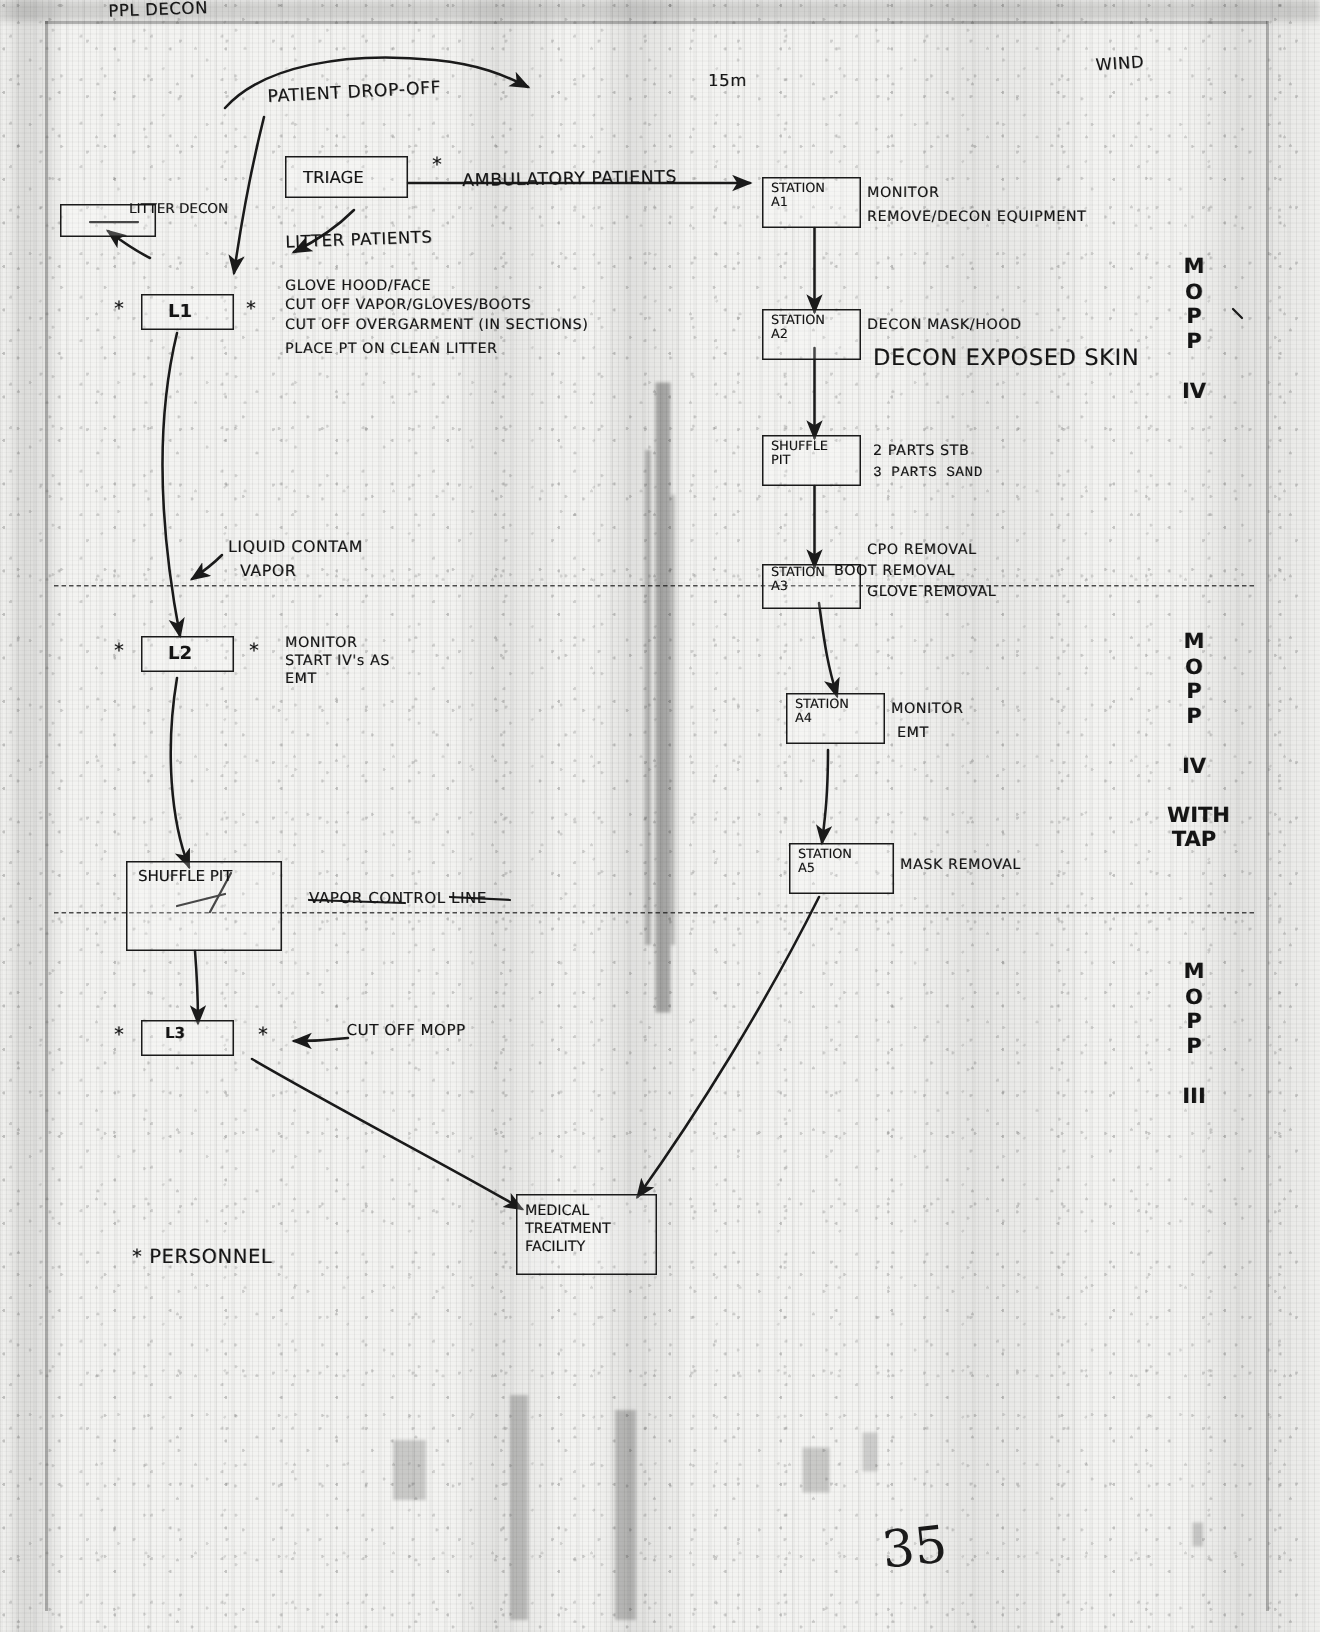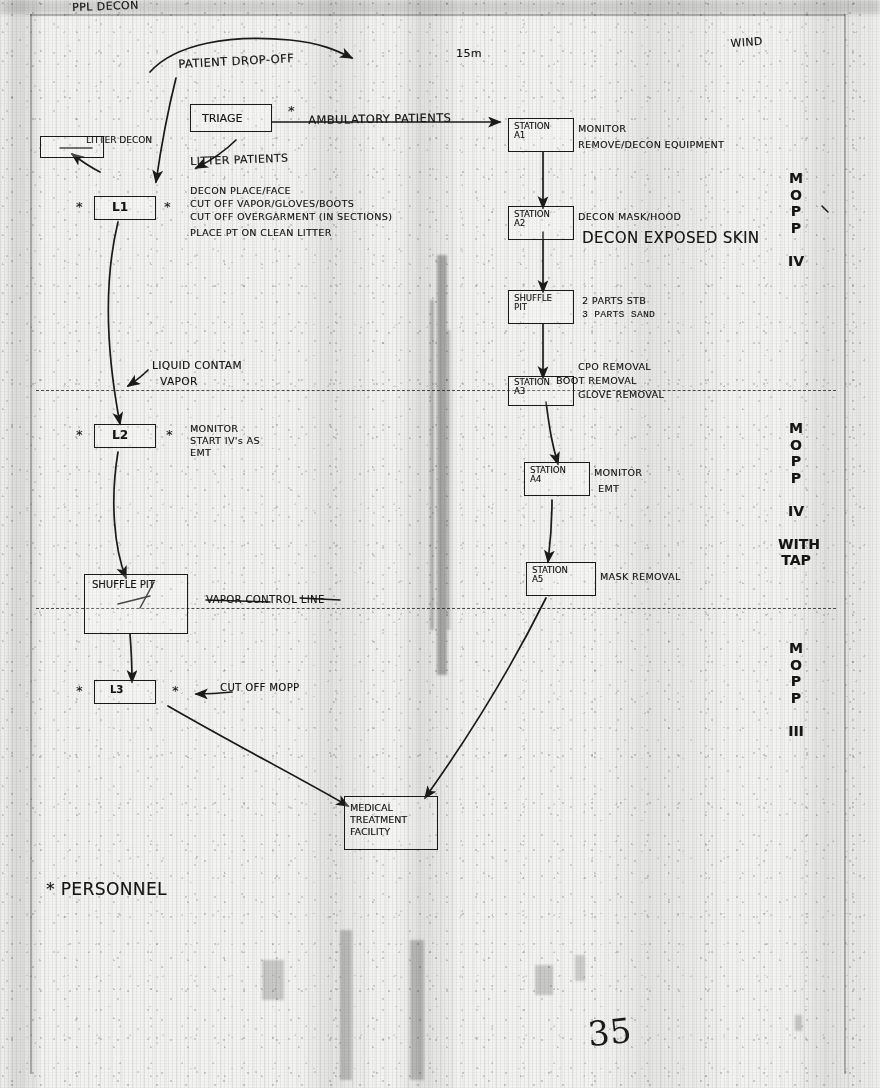--- a/index.html
+++ b/index.html
@@ -213,7 +213,7 @@
 
   <div class="ink" style="left:72px;top:2px;font-size:11px;transform:rotate(-2deg);">PPL DECON</div>
   <div class="ink" style="left:178px;top:58px;font-size:11.5px;transform:rotate(-3deg);">PATIENT DROP-OFF</div>
-  <div class="ink" style="left:456px;top:48px;font-size:11px;">15m</div>
+  <div class="ink" style="left:472px;top:48px;font-size:11px;">15m</div>
   <div class="ink" style="left:730px;top:38px;font-size:11px;transform:rotate(-4deg);">WIND</div>
 
   <div class="box" style="left:40px;top:136px;width:64px;height:22px;"></div>

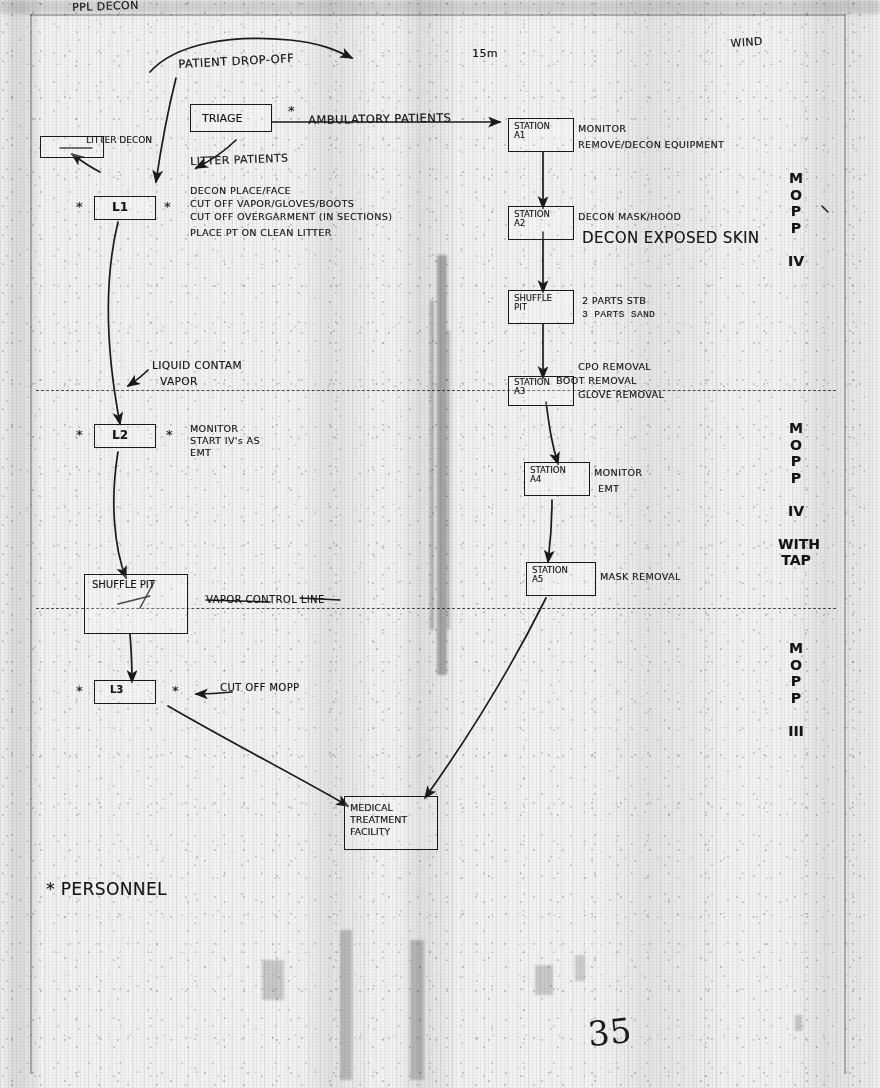--- a/index.html
+++ b/index.html
@@ -229,7 +229,7 @@
   <div class="box" style="left:94px;top:196px;width:62px;height:24px;"></div>
   <div class="boxlabel" style="left:112px;top:201px;font-size:12px;font-weight:600;">L1</div>
   <div class="ink" style="left:164px;top:200px;font-size:13px;">*</div>
-  <div class="ink" style="left:190px;top:186px;font-size:9.5px;">DECON PLACE/FACE</div>
+  <div class="ink" style="left:190px;top:186px;font-size:9.5px;">GLOVE HOOD/FACE</div>
   <div class="ink" style="left:190px;top:199px;font-size:9.5px;">CUT OFF VAPOR/GLOVES/BOOTS</div>
   <div class="ink" style="left:190px;top:212px;font-size:9.5px;">CUT OFF OVERGARMENT (IN SECTIONS)</div>
   <div class="ink" style="left:190px;top:228px;font-size:9.5px;">PLACE PT ON CLEAN LITTER</div>

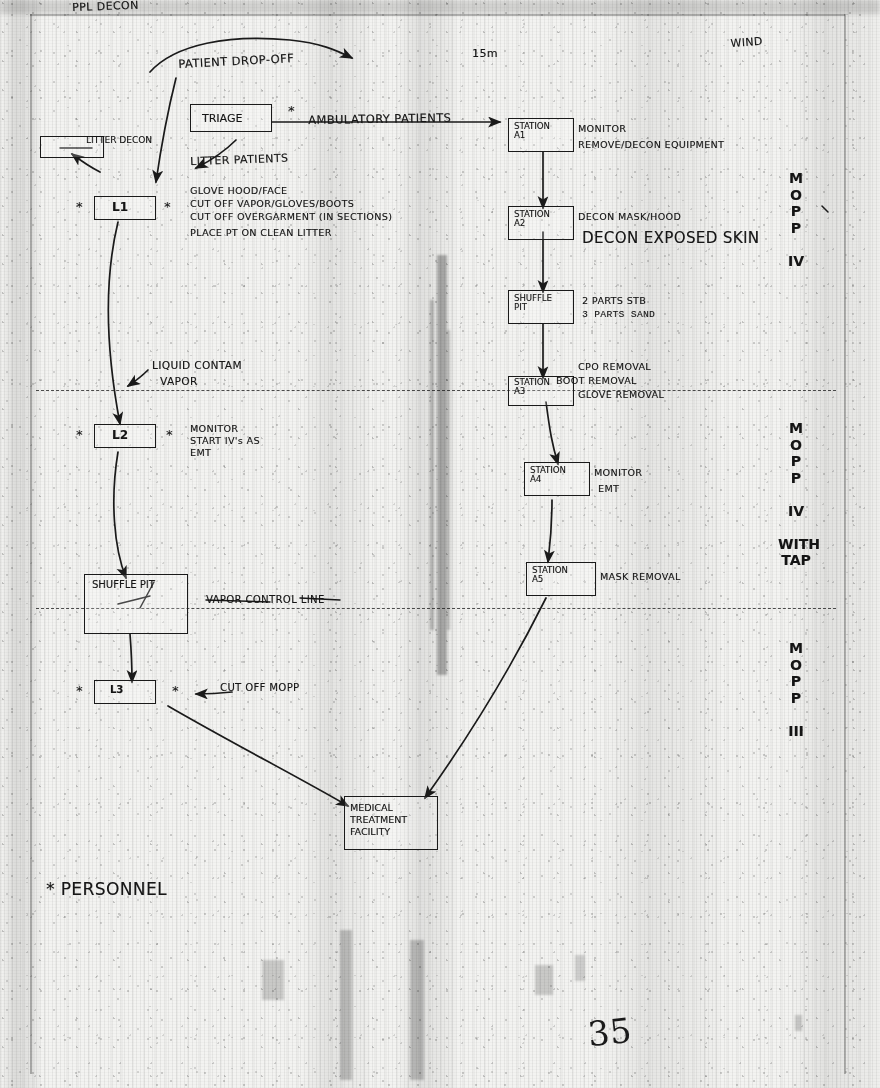--- a/index.html
+++ b/index.html
@@ -253,7 +253,7 @@
   <div class="box" style="left:94px;top:680px;width:62px;height:24px;"></div>
   <div class="boxlabel" style="left:110px;top:685px;font-size:10px;font-weight:600;">L3</div>
   <div class="ink" style="left:172px;top:684px;font-size:13px;">*</div>
-  <div class="ink" style="left:220px;top:682px;font-size:10px;">CUT OFF MOPP</div>
+  <div class="ink" style="left:231px;top:682px;font-size:10px;">CUT OFF MOPP</div>
 
   <div class="box" style="left:508px;top:118px;width:66px;height:34px;"></div>
   <div class="boxlabel" style="left:514px;top:122px;font-size:8.5px;">STATION

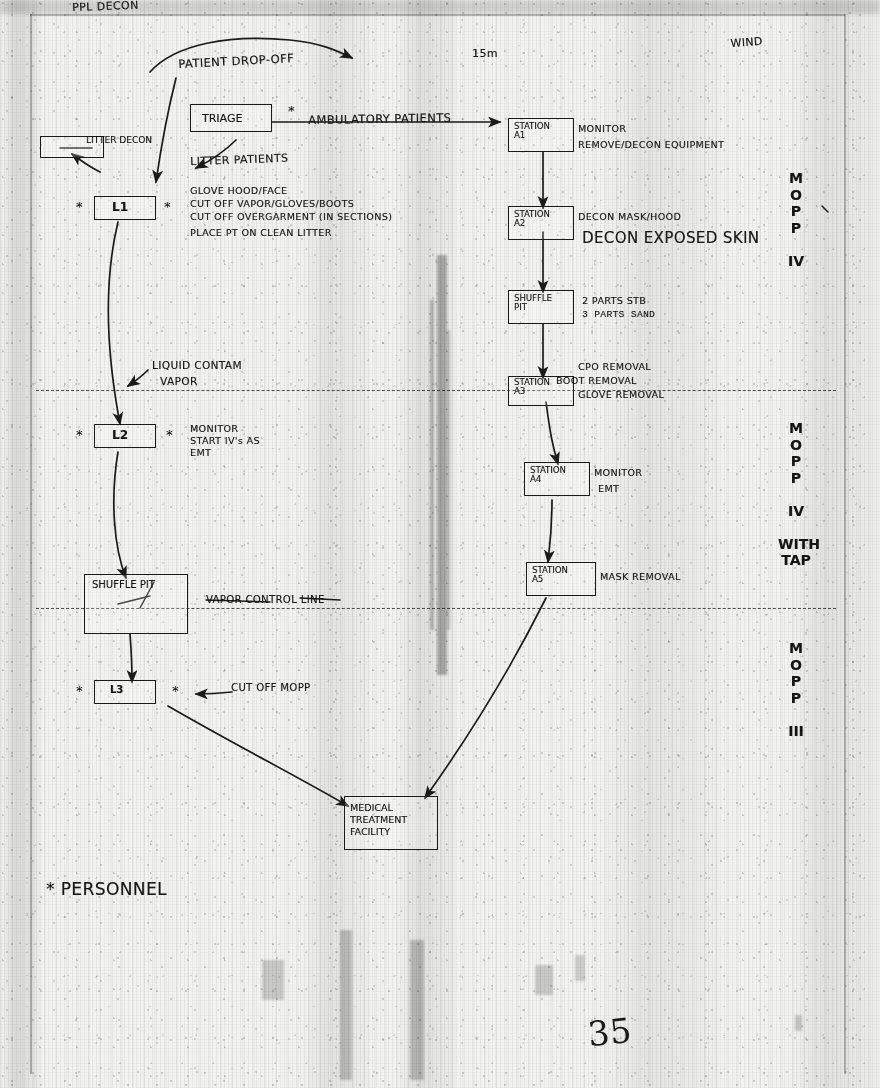--- a/index.html
+++ b/index.html
@@ -294,7 +294,7 @@
   <div class="box" style="left:344px;top:796px;width:94px;height:54px;"></div>
   <div class="boxlabel" style="left:350px;top:802px;font-size:9.5px;width:92px;white-space:normal;line-height:1.25;">MEDICAL TREATMENT FACILITY</div>
 
-  <div class="ink" style="left:46px;top:880px;font-size:17px;">* PERSONNEL</div>
+  <div class="ink" style="left:46px;top:832px;font-size:13px;padding-left:42px;">* PERSONNEL</div>
 
   <div class="mopp" style="left:778px;top:170px;width:36px;font-size:14px;white-space:pre;">M
 O

